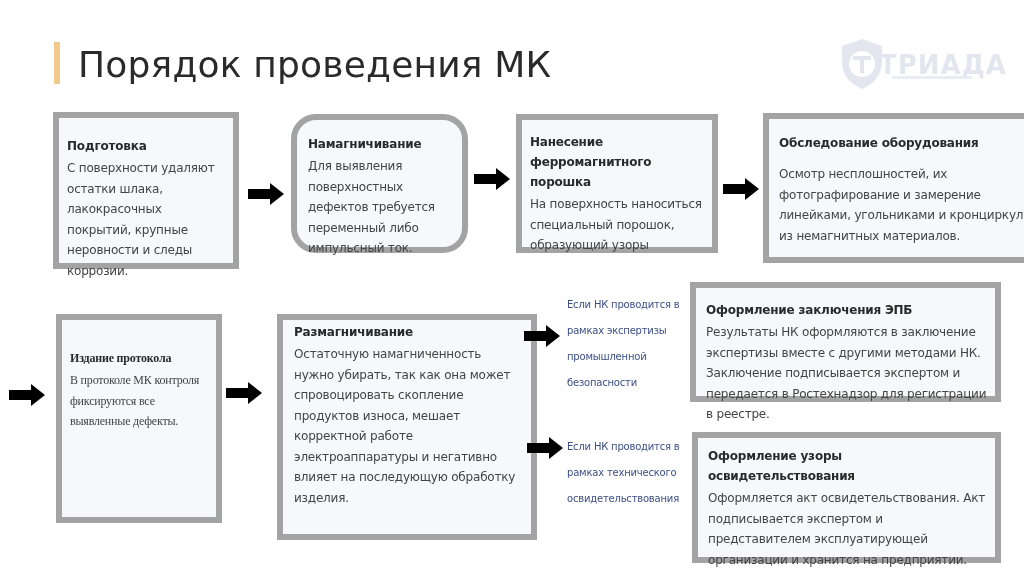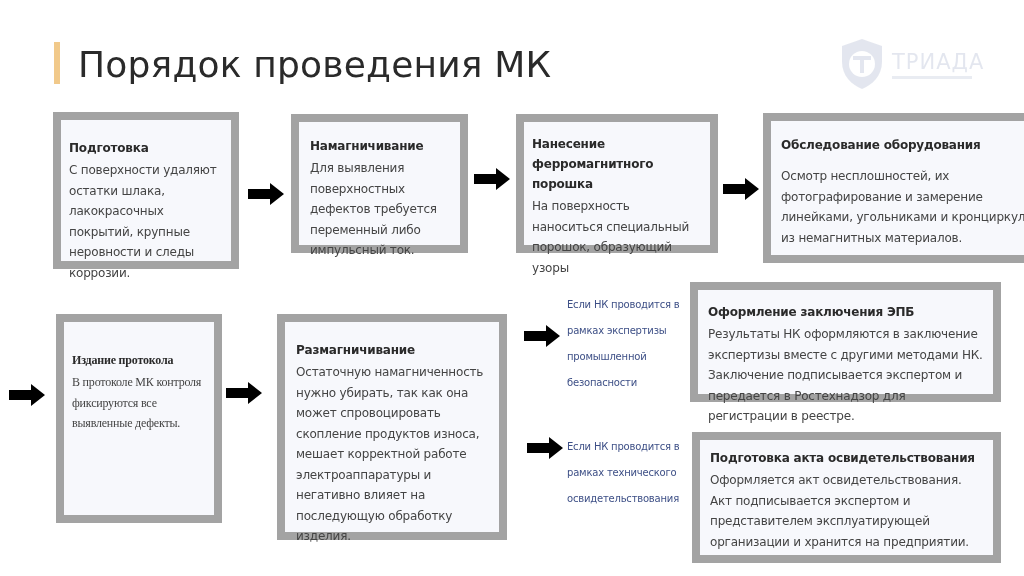--- a/index.html
+++ b/index.html
@@ -21,7 +21,7 @@
     .logo { position: absolute; left: 840px; top: 38px; width: 140px; height: 52px; opacity: 0.18; }
     .logo-shield { position: absolute; left: 0; top: 0; width: 44px; height: 52px; }
     .logo-text {
-      position: absolute; left: 52px; top: 12px; font-size: 21px; font-weight: normal;
+      position: absolute; left: 39px; top: 12px; font-size: 26px; font-weight: bold;
       color: #6a7ca8; letter-spacing: 1px;
     }
     .logo-sub {

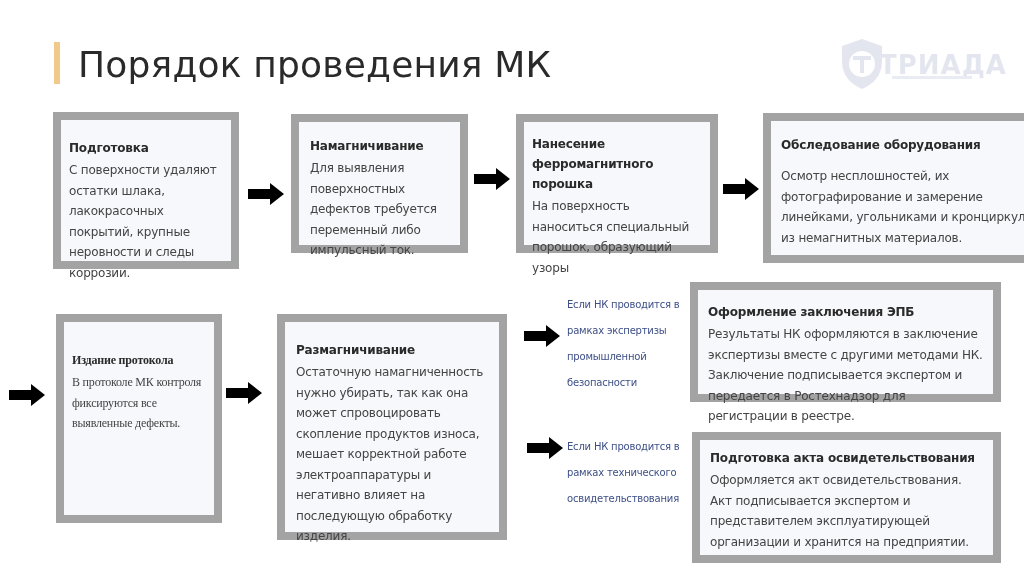--- a/index.html
+++ b/index.html
@@ -29,7 +29,7 @@
     }
     .box {
       position: absolute; box-sizing: border-box;
-      background: #f7f8fc; border: 8px solid #a3a3a3;
+      background: #f7f8fc; border: 6px solid #a3a3a3;
       padding: 14px 8px 8px 8px;
     }
     .box h3 {

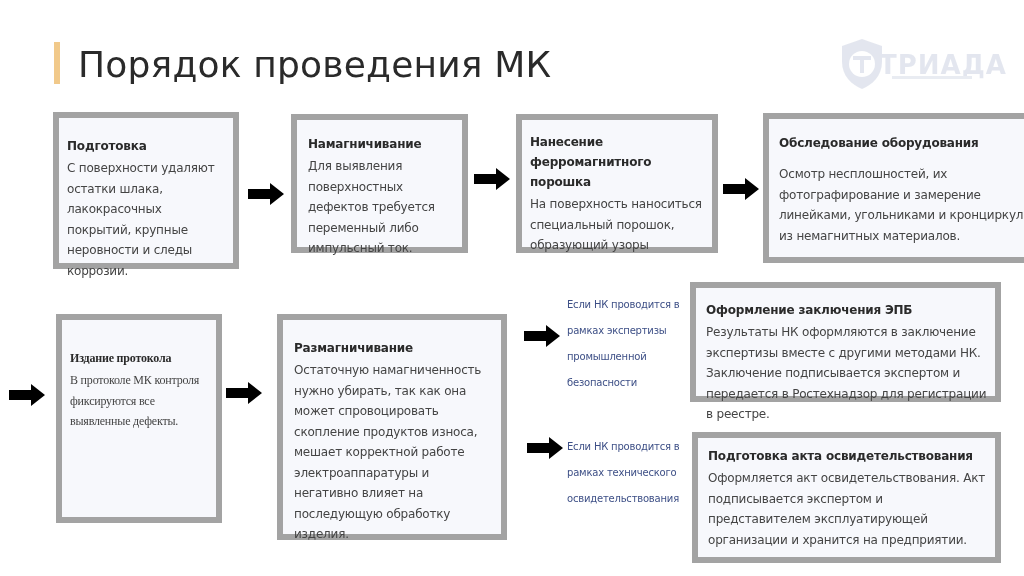--- a/index.html
+++ b/index.html
@@ -75,7 +75,7 @@
     </svg>
 </div>
 
-<div class="box" style="left:291px; top:114px; width:177px; height:139px; padding-left:11px;">
+<div class="box" style="left:291px; top:114px; width:177px; height:139px; padding-left:11px;border-radius:25px;">
   <h3>Намагничивание</h3>
   <p>Для выявления поверхностных дефектов требуется переменный либо импульсный ток.</p>
 </div>

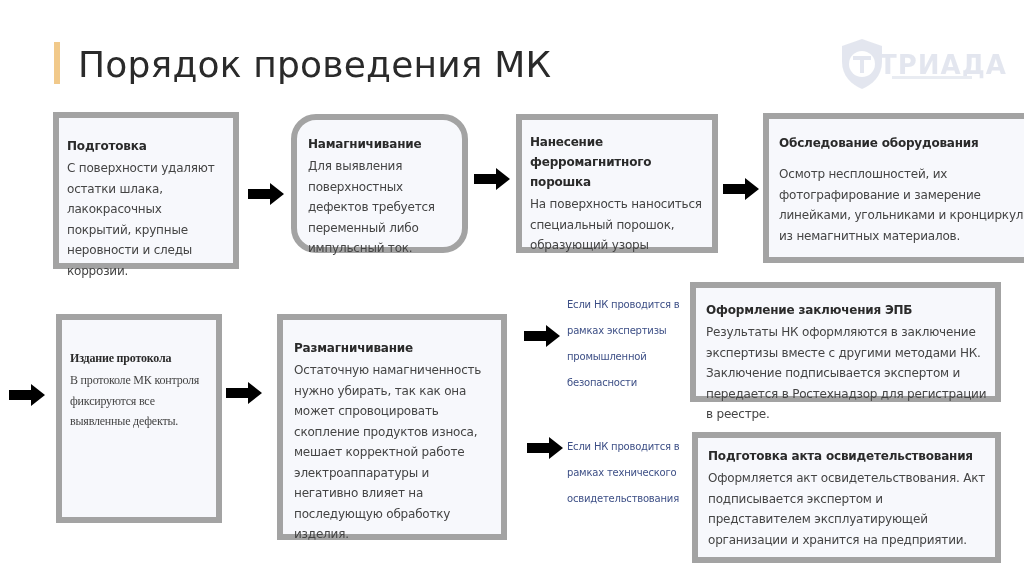--- a/index.html
+++ b/index.html
@@ -119,7 +119,7 @@
     </svg>
 </div>
 
-<div class="box" style="left:277px; top:314px; width:230px; height:226px; padding-top:18px; padding-left:11px;">
+<div class="box" style="left:277px; top:314px; width:260px; height:226px; padding-top:2px; padding-left:11px;">
   <h3>Размагничивание</h3>
   <p>Остаточную намагниченность нужно убирать, так как она может спровоцировать скопление продуктов износа, мешает корректной работе электроаппаратуры и негативно влияет на последующую обработку изделия.</p>
 </div>

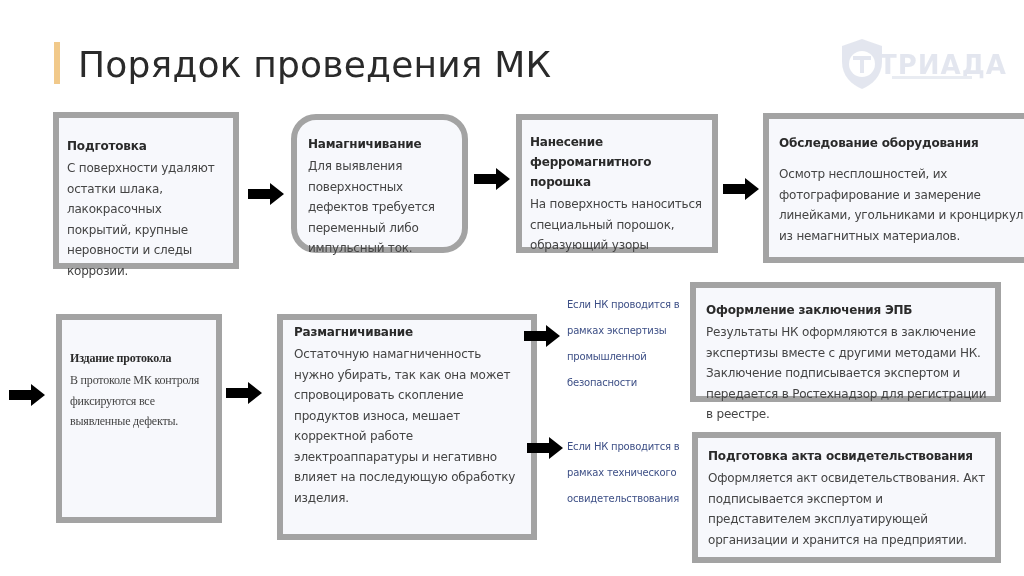--- a/index.html
+++ b/index.html
@@ -144,7 +144,7 @@
 <div class="cond" style="left:567px; top:434px; width:122px;">Если НК проводится в рамках технического освидетельствования</div>
 
 <div class="box" style="left:692px; top:432px; width:309px; height:131px; padding-top:8px; padding-left:10px;">
-  <h3>Подготовка акта освидетельствования</h3>
+  <h3>Оформление узоры освидетельствования</h3>
   <p>Оформляется акт освидетельствования. Акт подписывается экспертом и представителем эксплуатирующей организации и хранится на предприятии.</p>
 </div>
 

